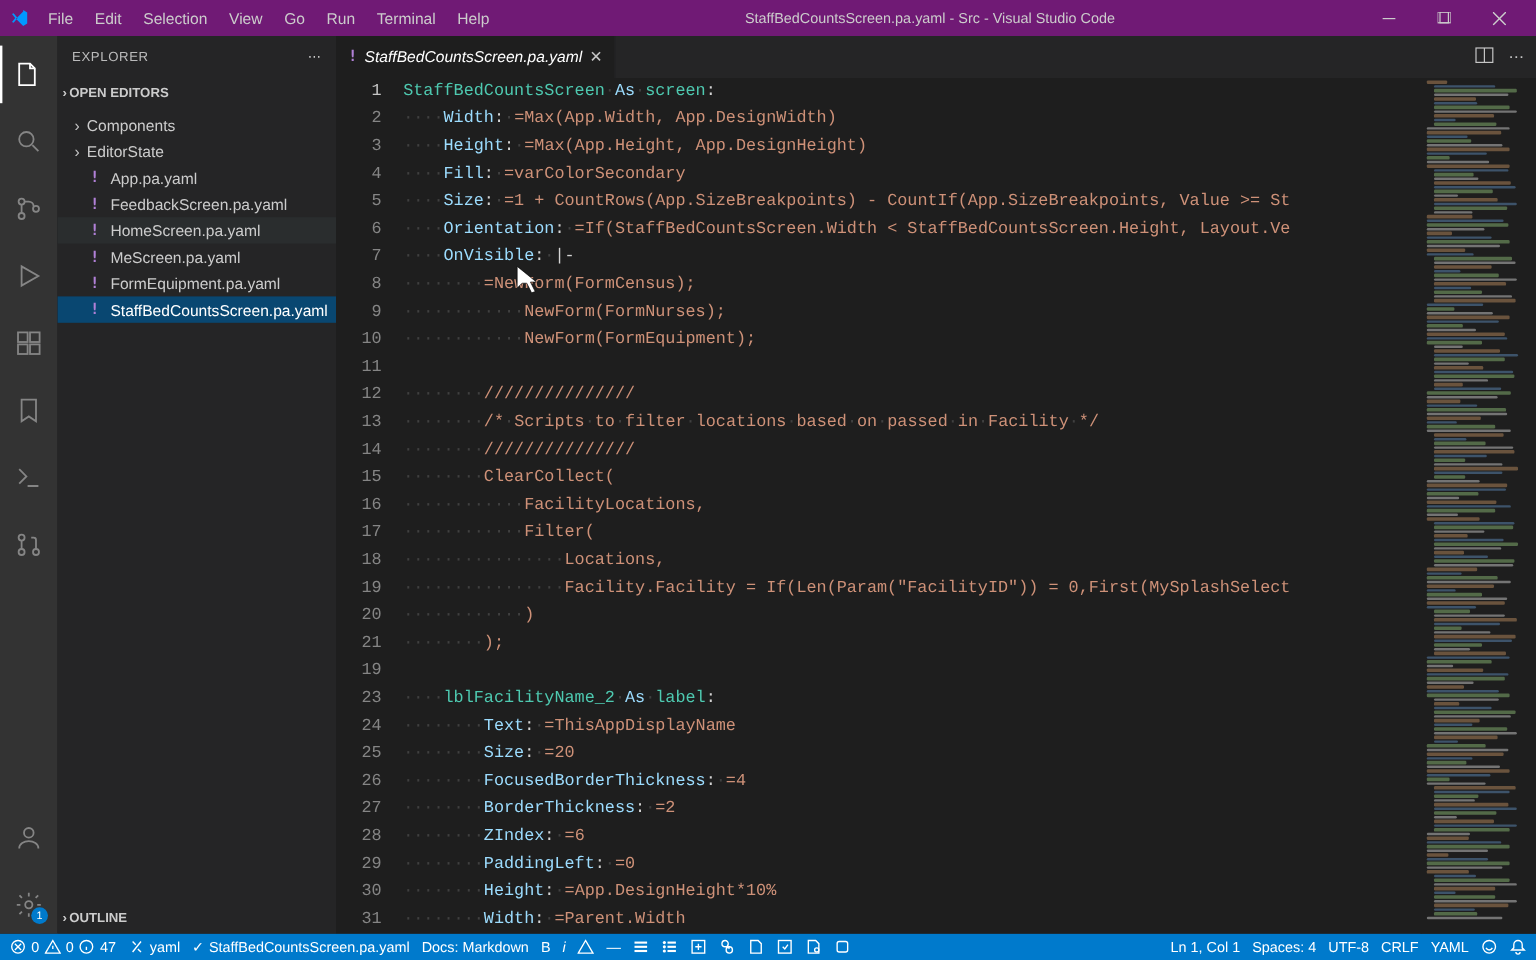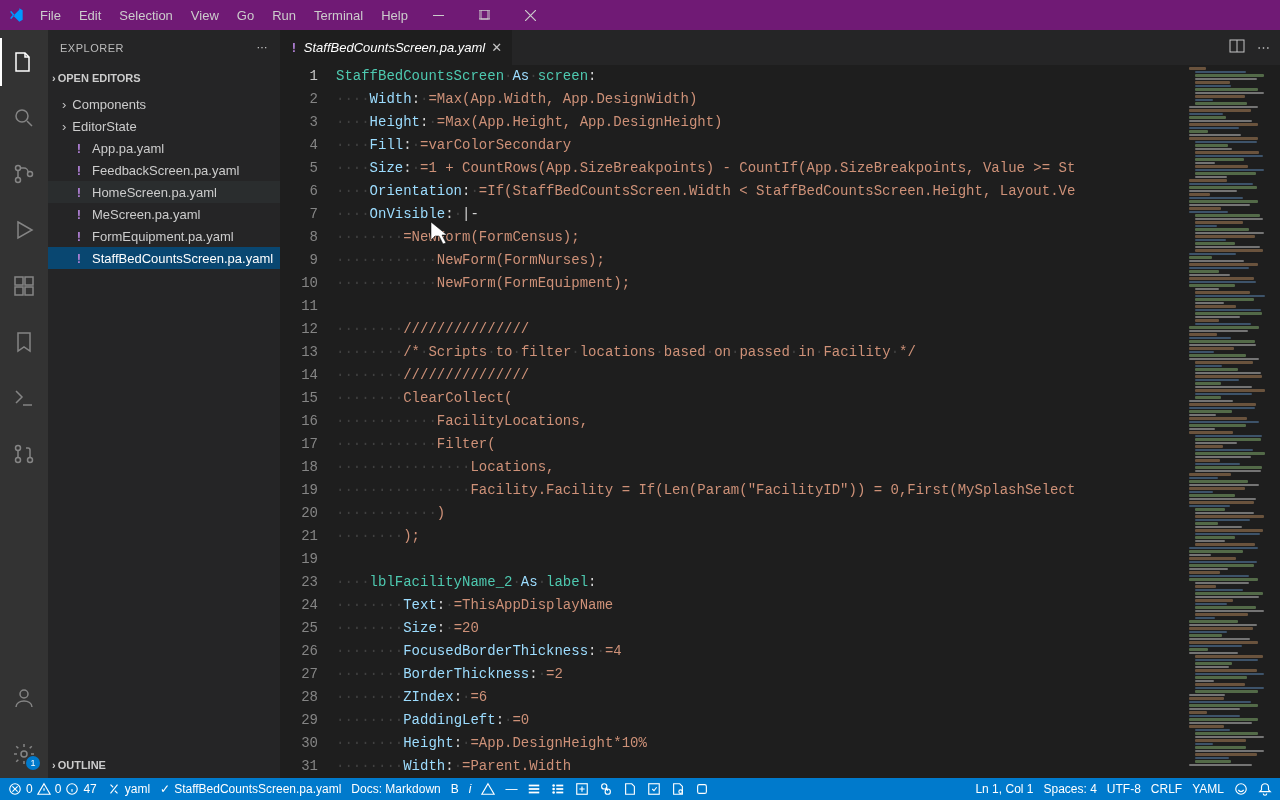--- a/index.html
+++ b/index.html
@@ -92,6 +92,7 @@
     <span>Terminal</span>
     <span>Help</span>
   </div>
+  <div class="title">StaffBedCountsScreen.pa.yaml - Src - Visual Studio Code</div>
   <div class="winctrl">
     <div>
         <svg width="11" height="11" viewBox="0 0 11 11">

